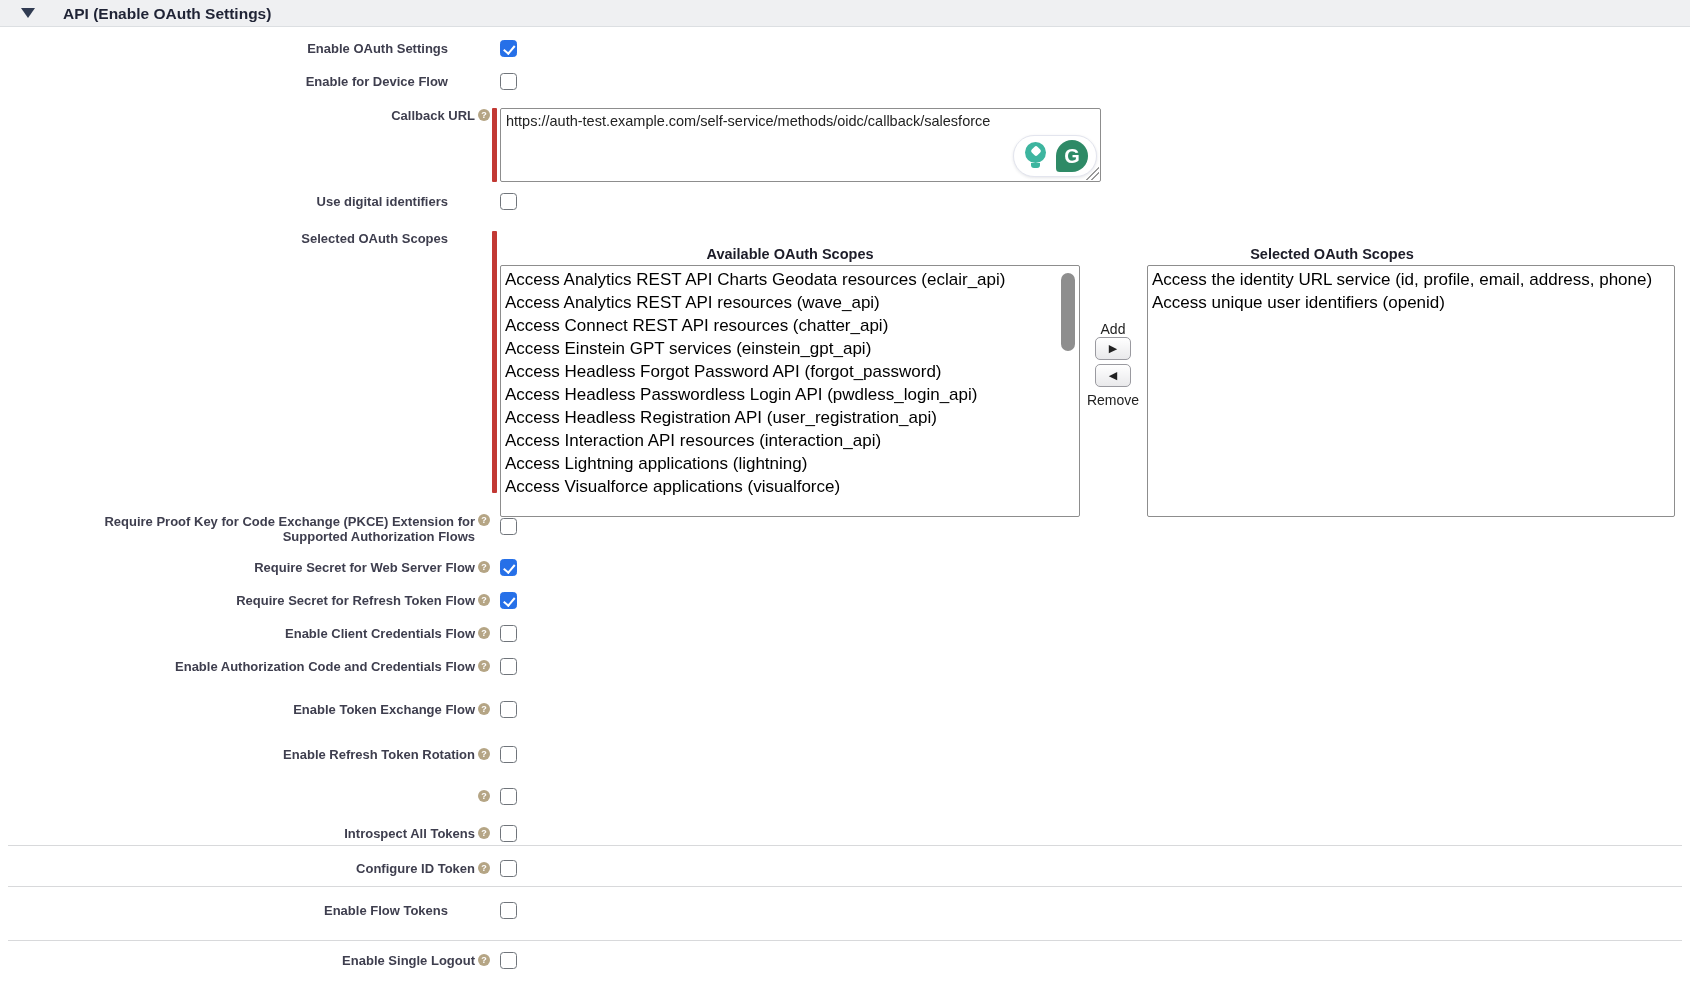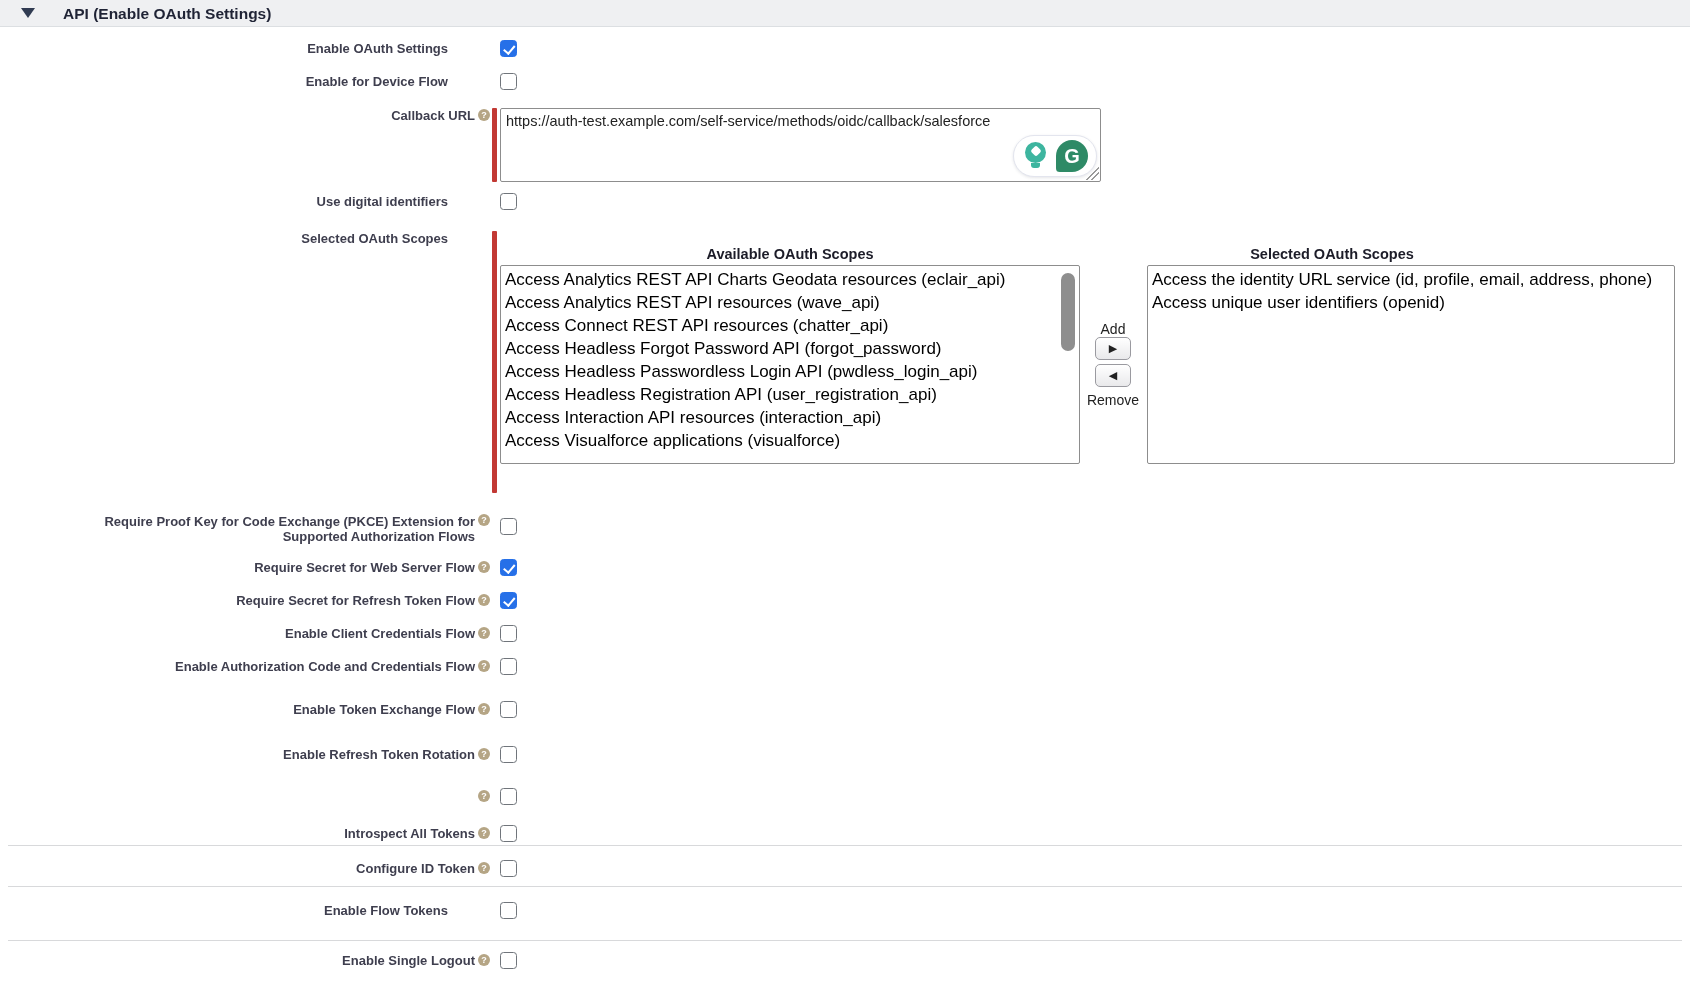--- a/index.html
+++ b/index.html
@@ -95,7 +95,7 @@
   .lh-avail{left:500px;width:580px;}
   .lh-sel{left:1147px;width:370px;}
   .listbox{
-    position:absolute;top:265px;height:199px;box-sizing:border-box;background:#fff;
+    position:absolute;top:265px;height:252px;box-sizing:border-box;background:#fff;
     border:1px solid #8d8d8d;border-radius:2px;overflow:hidden;cursor:default;
   }
   .listbox.avail{left:500px;width:580px;}

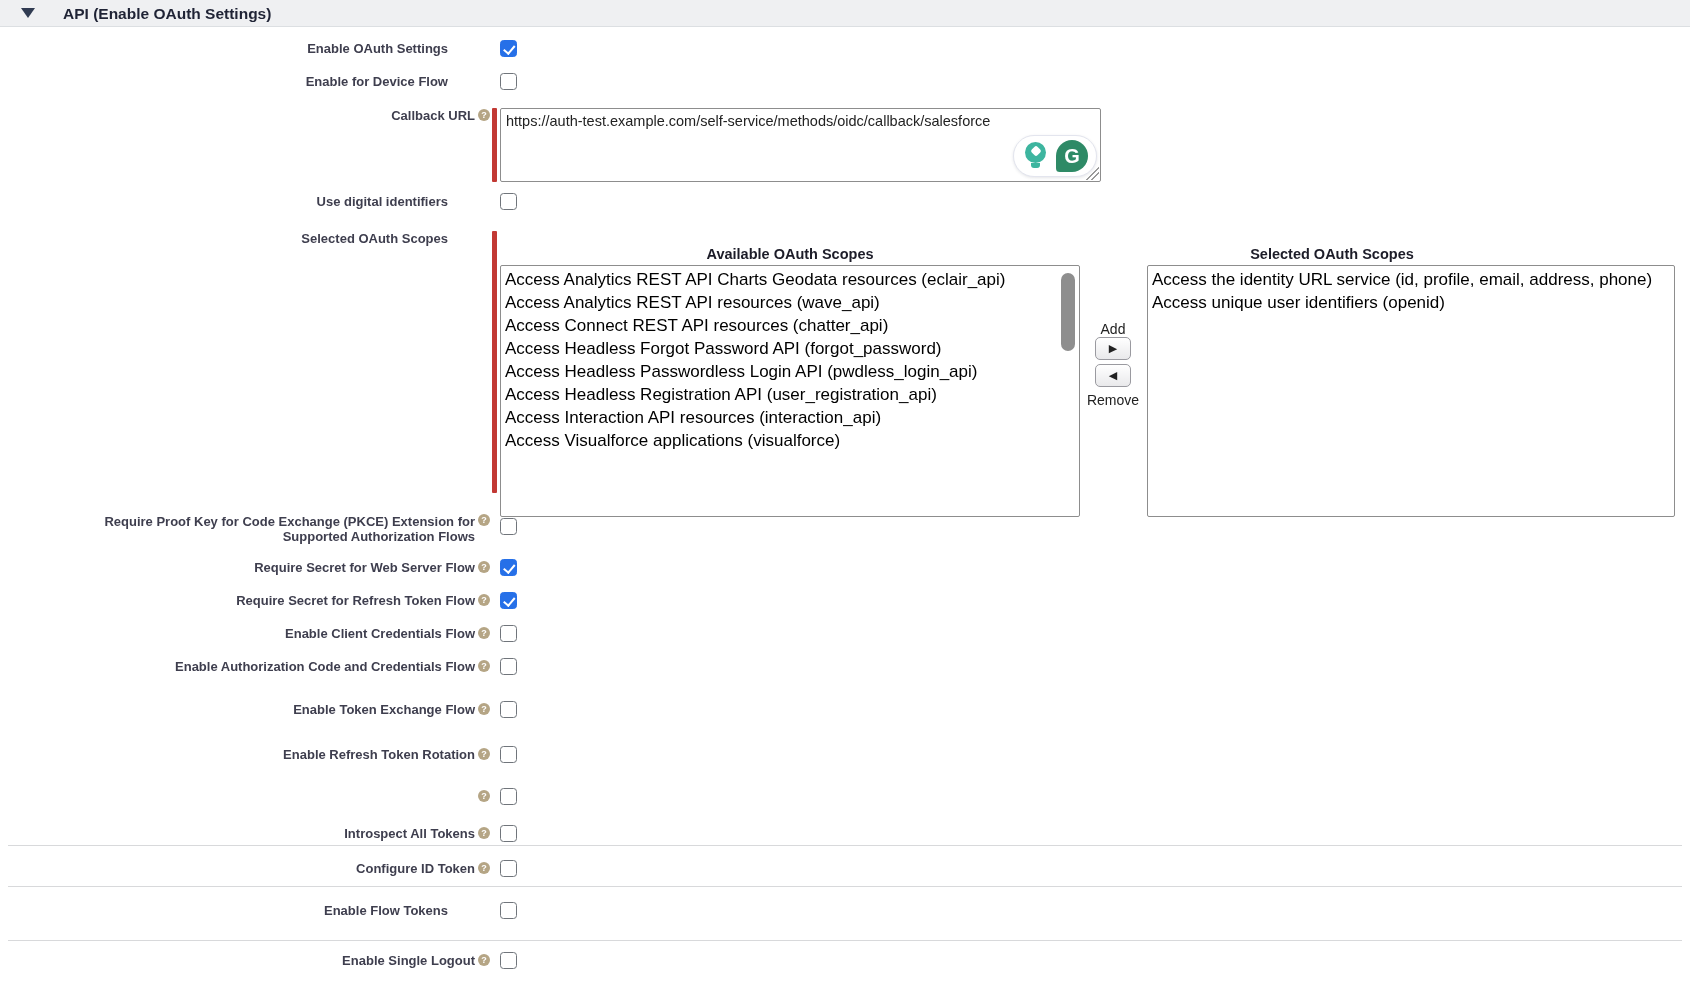--- a/index.html
+++ b/index.html
@@ -174,6 +174,7 @@
     <div class="opt">Access Analytics REST API Charts Geodata resources (eclair_api)</div>
     <div class="opt">Access Analytics REST API resources (wave_api)</div>
     <div class="opt">Access Connect REST API resources (chatter_api)</div>
+    <div class="opt">Access Einstein GPT services (einstein_gpt_api)</div>
     <div class="opt">Access Headless Forgot Password API (forgot_password)</div>
     <div class="opt">Access Headless Passwordless Login API (pwdless_login_api)</div>
     <div class="opt">Access Headless Registration API (user_registration_api)</div>

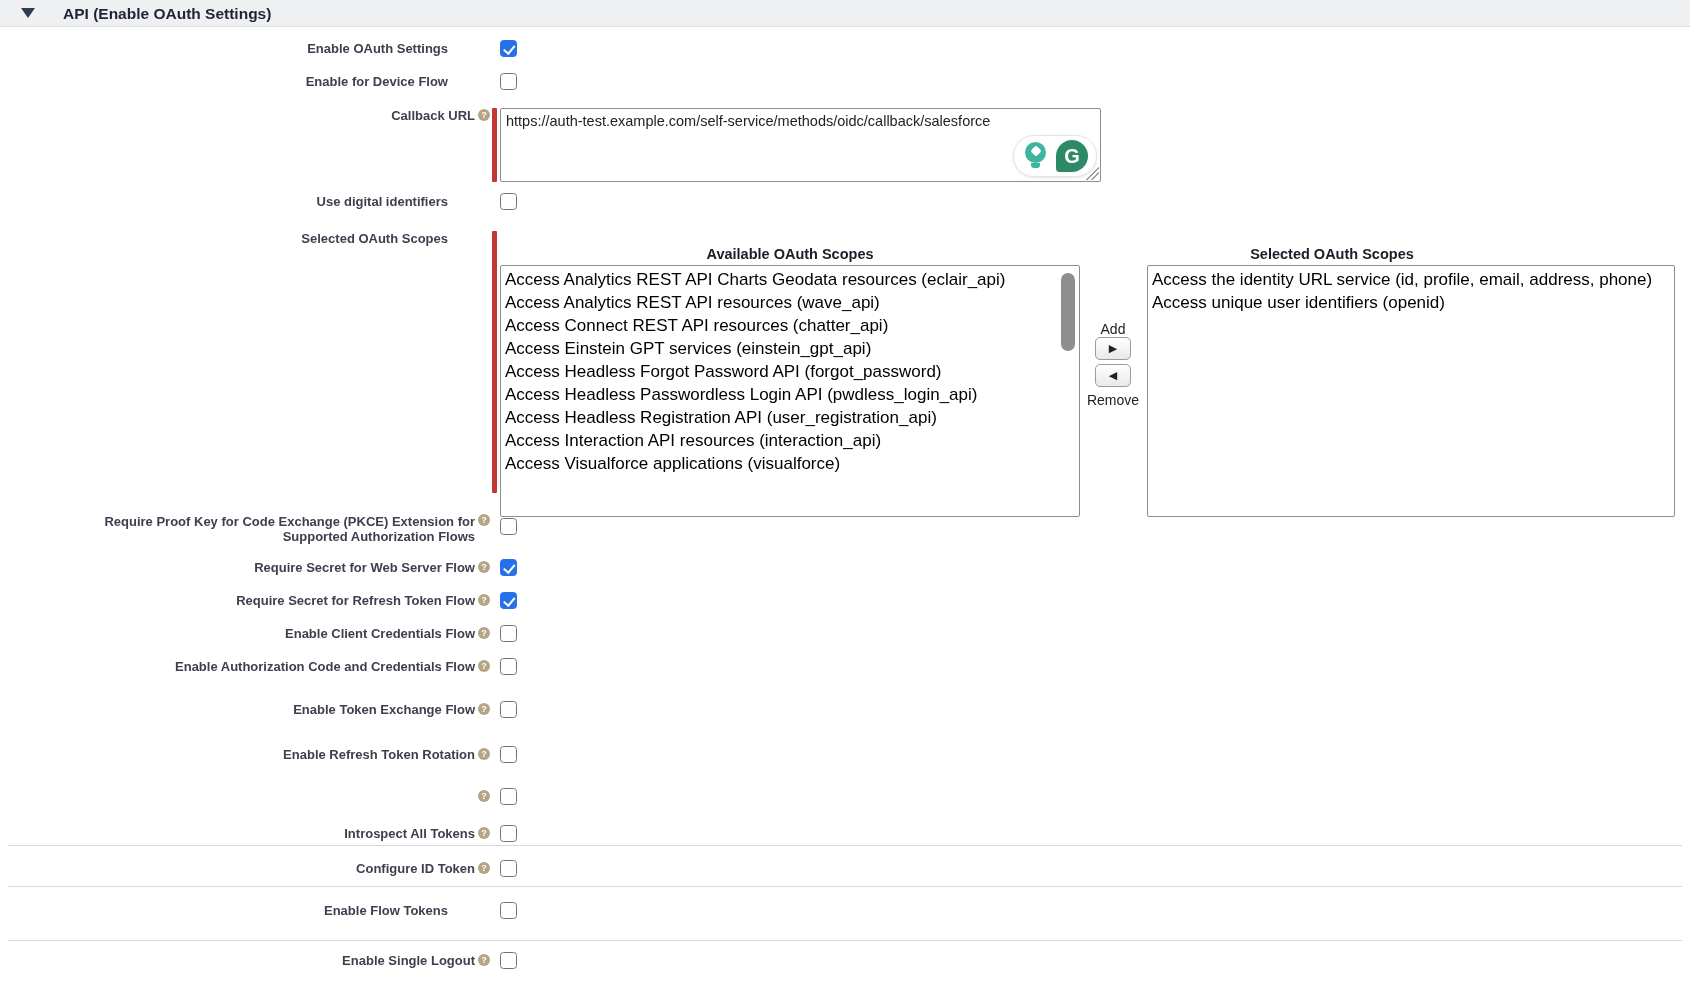--- a/index.html
+++ b/index.html
@@ -179,6 +179,7 @@
     <div class="opt">Access Headless Passwordless Login API (pwdless_login_api)</div>
     <div class="opt">Access Headless Registration API (user_registration_api)</div>
     <div class="opt">Access Interaction API resources (interaction_api)</div>
+    <div class="opt">Access Lightning applications (lightning)</div>
     <div class="opt">Access Visualforce applications (visualforce)</div>
   </div>
   <div class="scrollthumb"></div>

